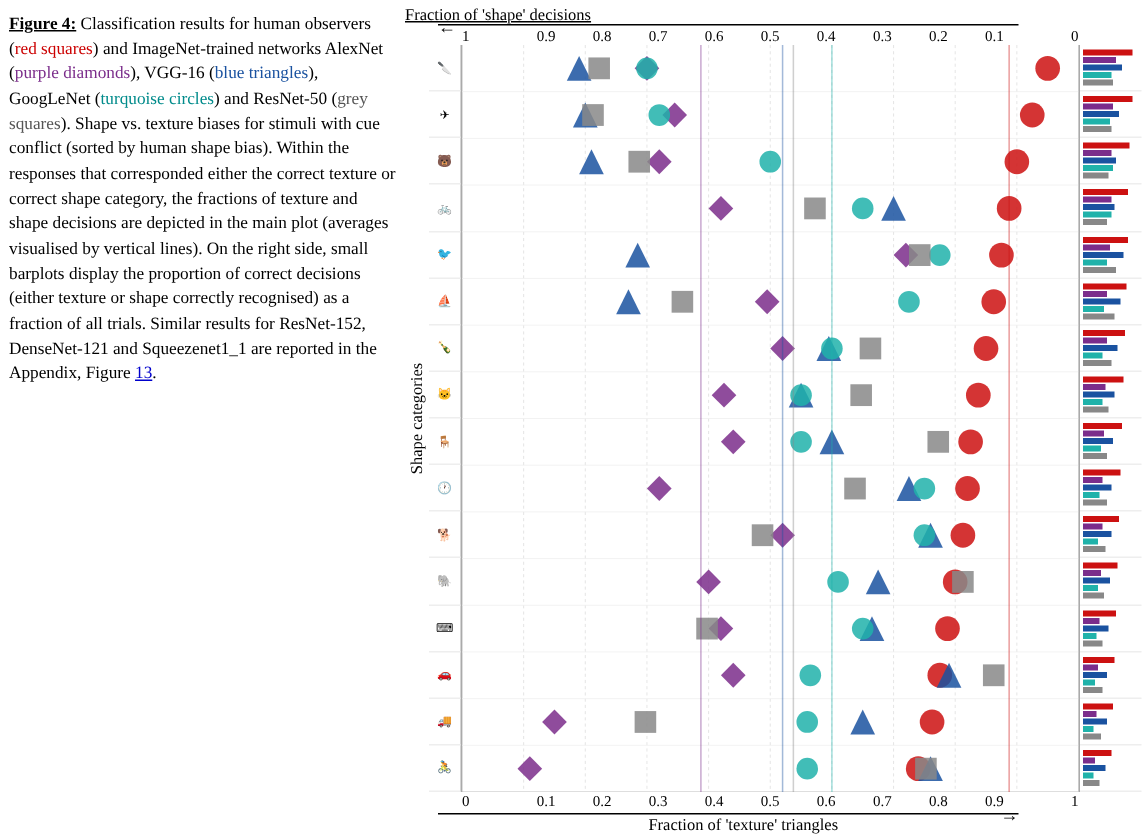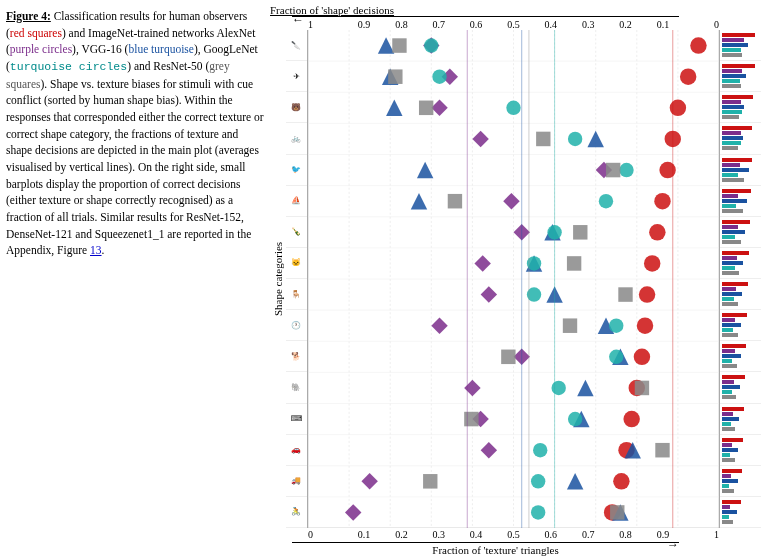--- a/index.html
+++ b/index.html
@@ -140,7 +140,7 @@
     <span class="figure-label">Figure 4:</span>
     <span>
       Classification results for human observers (<span class="red">red squares</span>)
-      and ImageNet-trained networks AlexNet (<span class="purple">purple circles</span>), VGG-16 (<span class="blue">blue turquoise</span>), GoogLeNet
+      and ImageNet-trained networks AlexNet (<span class="purple">purple diamonds</span>), VGG-16 (<span class="blue">blue turquoise</span>), GoogLeNet
       (<span class="turquoise">turquoise circles</span>) and ResNet-50
       (<span class="grey">grey squares</span>). Shape vs. texture biases for stimuli with cue conflict (sorted by human shape bias). Within the responses that corresponded either the correct texture or correct shape category, the fractions of texture and shape decisions are depicted in the main plot (averages visualised by vertical lines). On the right side, small barplots display the proportion of correct decisions (either texture or shape correctly recognised) as a fraction of all trials. Similar results for ResNet-152, DenseNet-121 and Squeezenet1_1 are reported in the Appendix, Figure <span class="link">13</span>.
     </span>

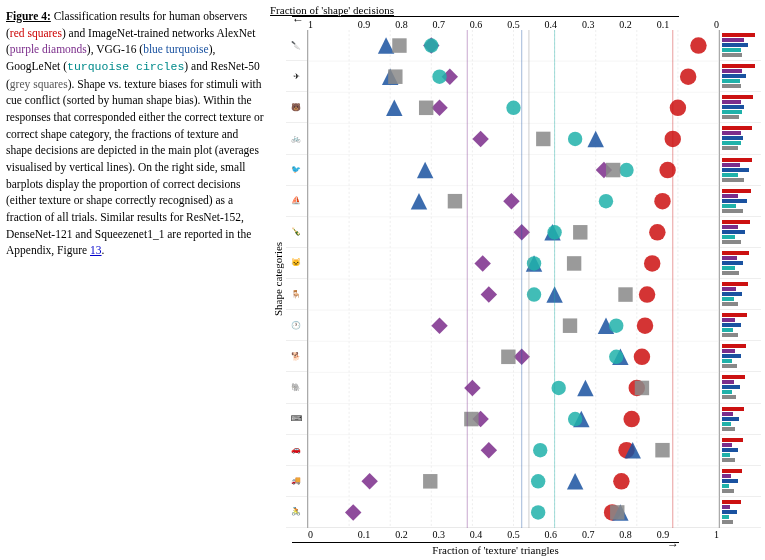--- a/index.html
+++ b/index.html
@@ -140,7 +140,7 @@
     <span class="figure-label">Figure 4:</span>
     <span>
       Classification results for human observers (<span class="red">red squares</span>)
-      and ImageNet-trained networks AlexNet (<span class="purple">purple diamonds</span>), VGG-16 (<span class="blue">blue turquoise</span>), GoogLeNet
+      and ImageNet-trained networks AlexNet (<span class="purple">purple diamonds</span>), VGG-16 (<span class="blue">blue triangles</span>), GoogLeNet
       (<span class="turquoise">turquoise circles</span>) and ResNet-50
       (<span class="grey">grey squares</span>). Shape vs. texture biases for stimuli with cue conflict (sorted by human shape bias). Within the responses that corresponded either the correct texture or correct shape category, the fractions of texture and shape decisions are depicted in the main plot (averages visualised by vertical lines). On the right side, small barplots display the proportion of correct decisions (either texture or shape correctly recognised) as a fraction of all trials. Similar results for ResNet-152, DenseNet-121 and Squeezenet1_1 are reported in the Appendix, Figure <span class="link">13</span>.
     </span>

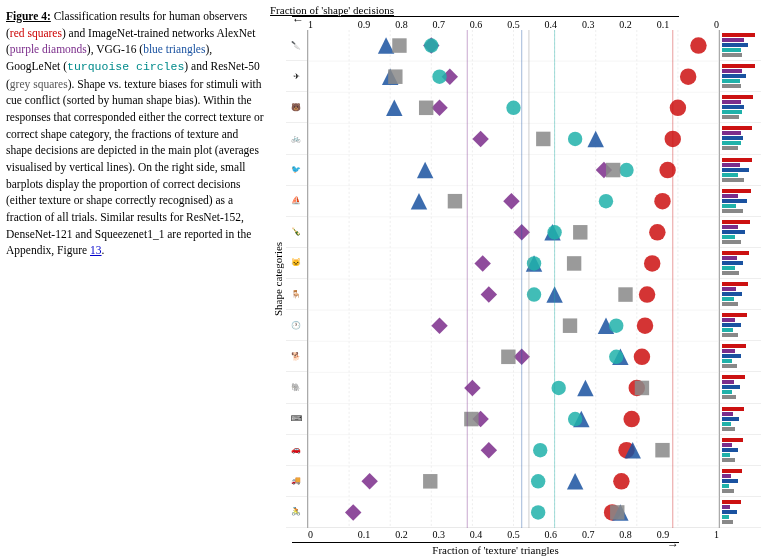--- a/index.html
+++ b/index.html
@@ -28,7 +28,7 @@
     .red { color: #cc0000; }
     .purple { color: #7b2d8b; }
     .blue { color: #1a52a0; }
-    .turquoise { color: #008b8b; font-family: Liberation Mono, monospace; }
+    .turquoise { color: #008b8b; }
     .grey { color: #555; }
     .link { color: #0000cc; text-decoration: underline; }
 

